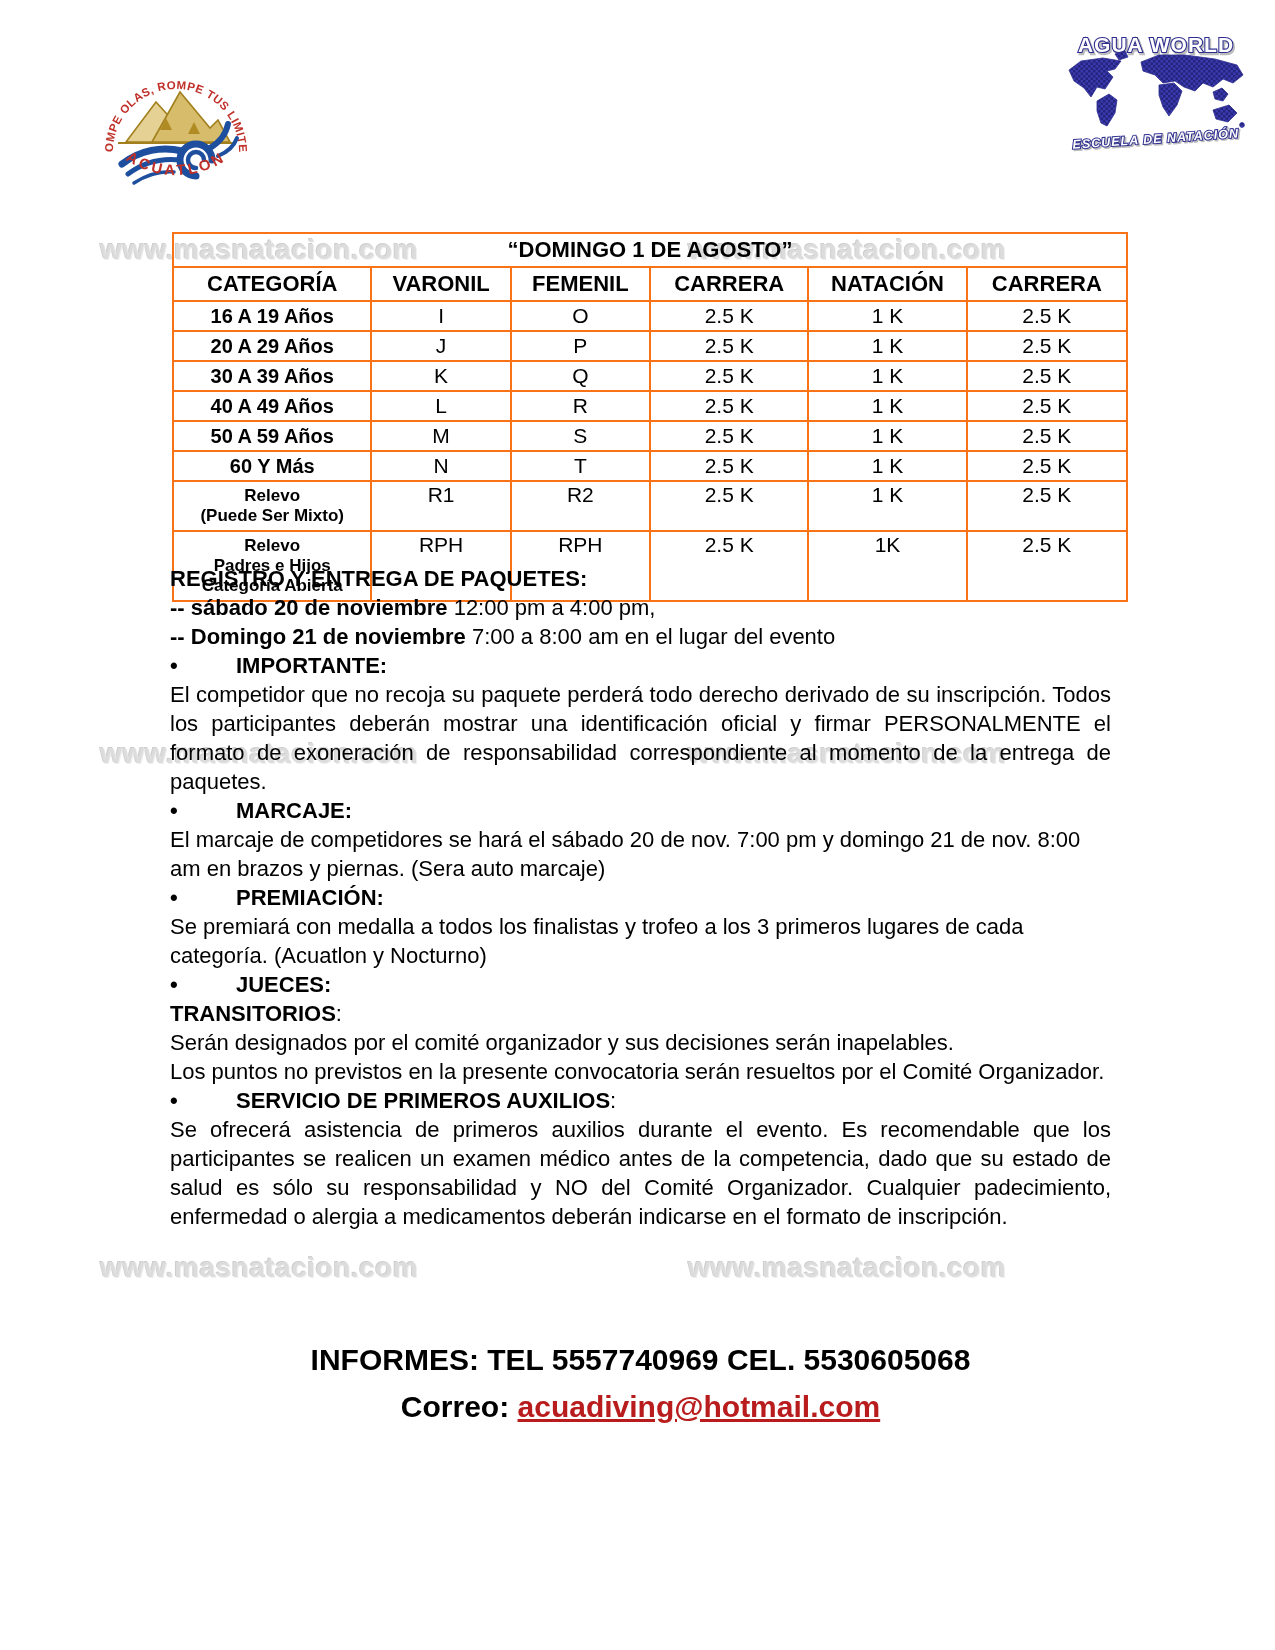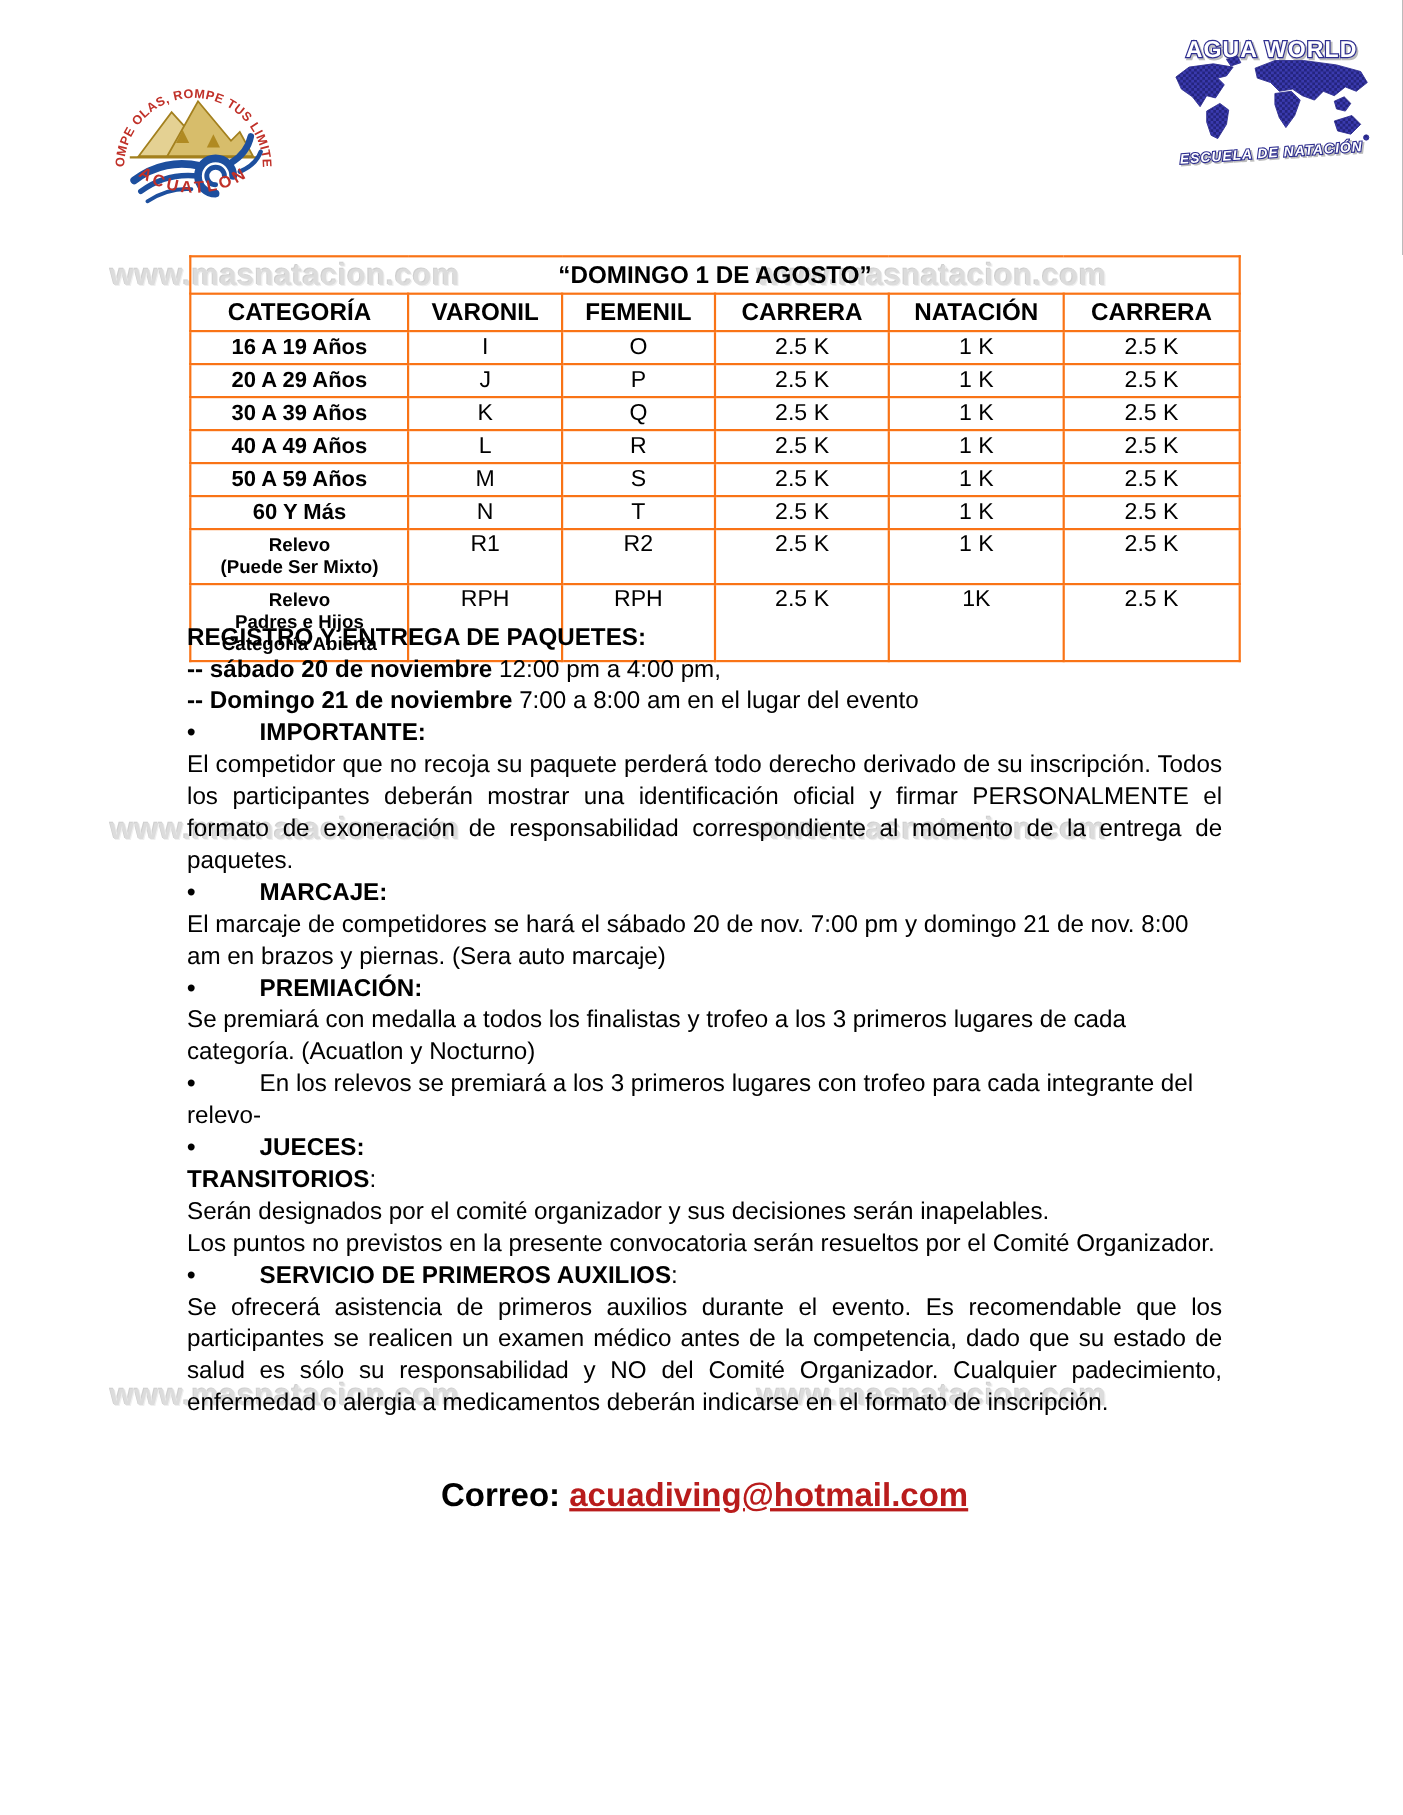--- a/index.html
+++ b/index.html
@@ -211,7 +211,6 @@
     <p><span class="bullet">•</span><span class="b">PREMIACIÓN:</span></p>
     <p>Se premiará con medalla a todos los finalistas y trofeo a los 3 primeros lugares de cada categoría. (Acuatlon y Nocturno)</p>
 
-    <p><span class="bullet">•</span><span>En los relevos se premiará a los 3 primeros lugares con trofeo para cada integrante del relevo-</span></p>
 
     <p><span class="bullet">•</span><span class="b">JUECES:</span></p>
     <p><span class="b">TRANSITORIOS</span><span>:</span></p>

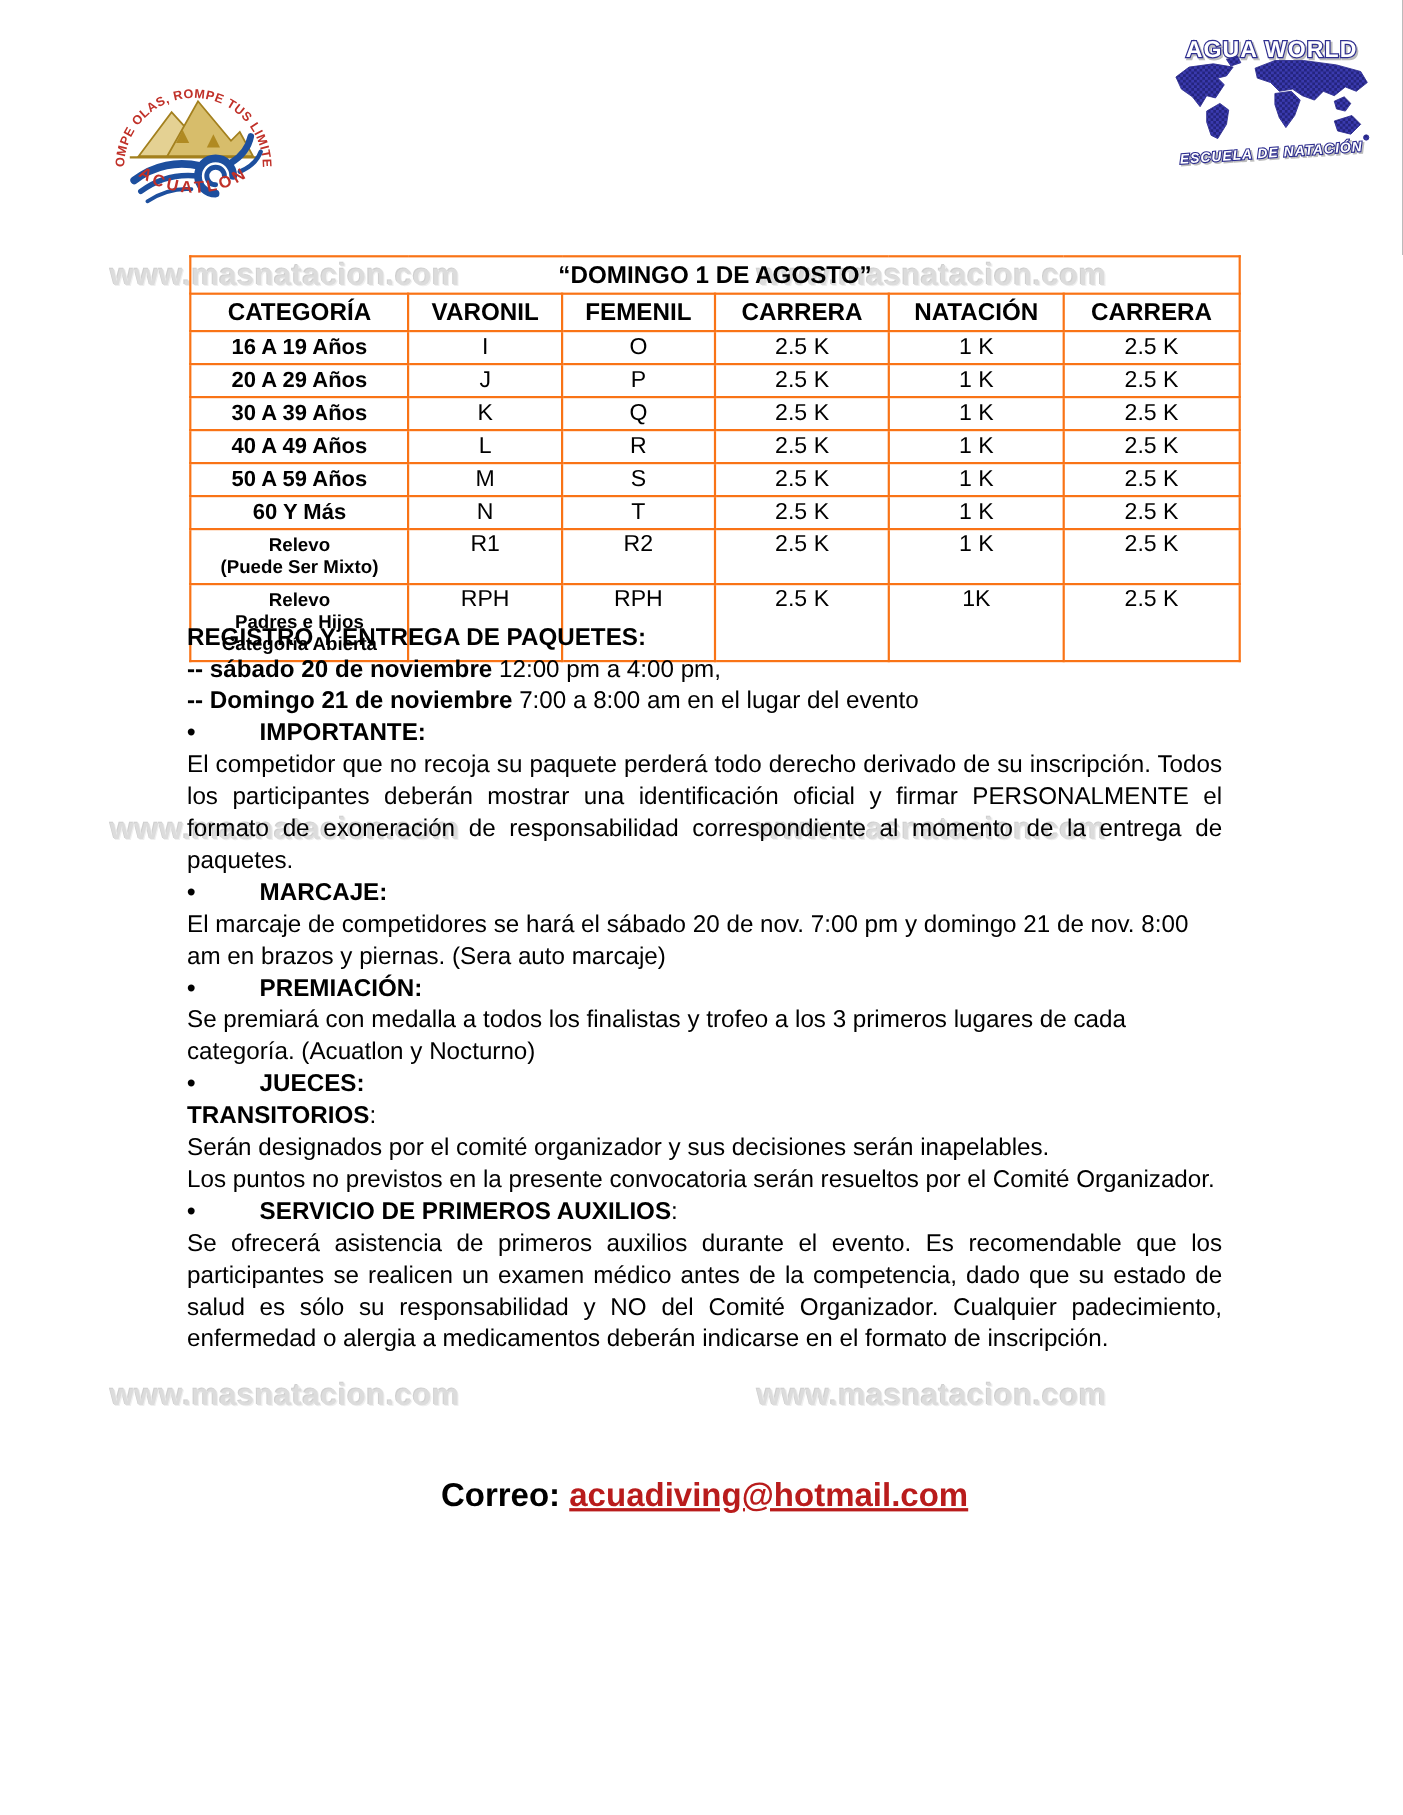--- a/index.html
+++ b/index.html
@@ -223,6 +223,7 @@
   </div>
 
   <div class="footer">
+    <div>INFORMES: TEL 5557740969 CEL. 5530605068</div>
     <div>
       <span>Correo: </span><a class="email-link" href="#">acuadiving@hotmail.com</a>
     </div>

